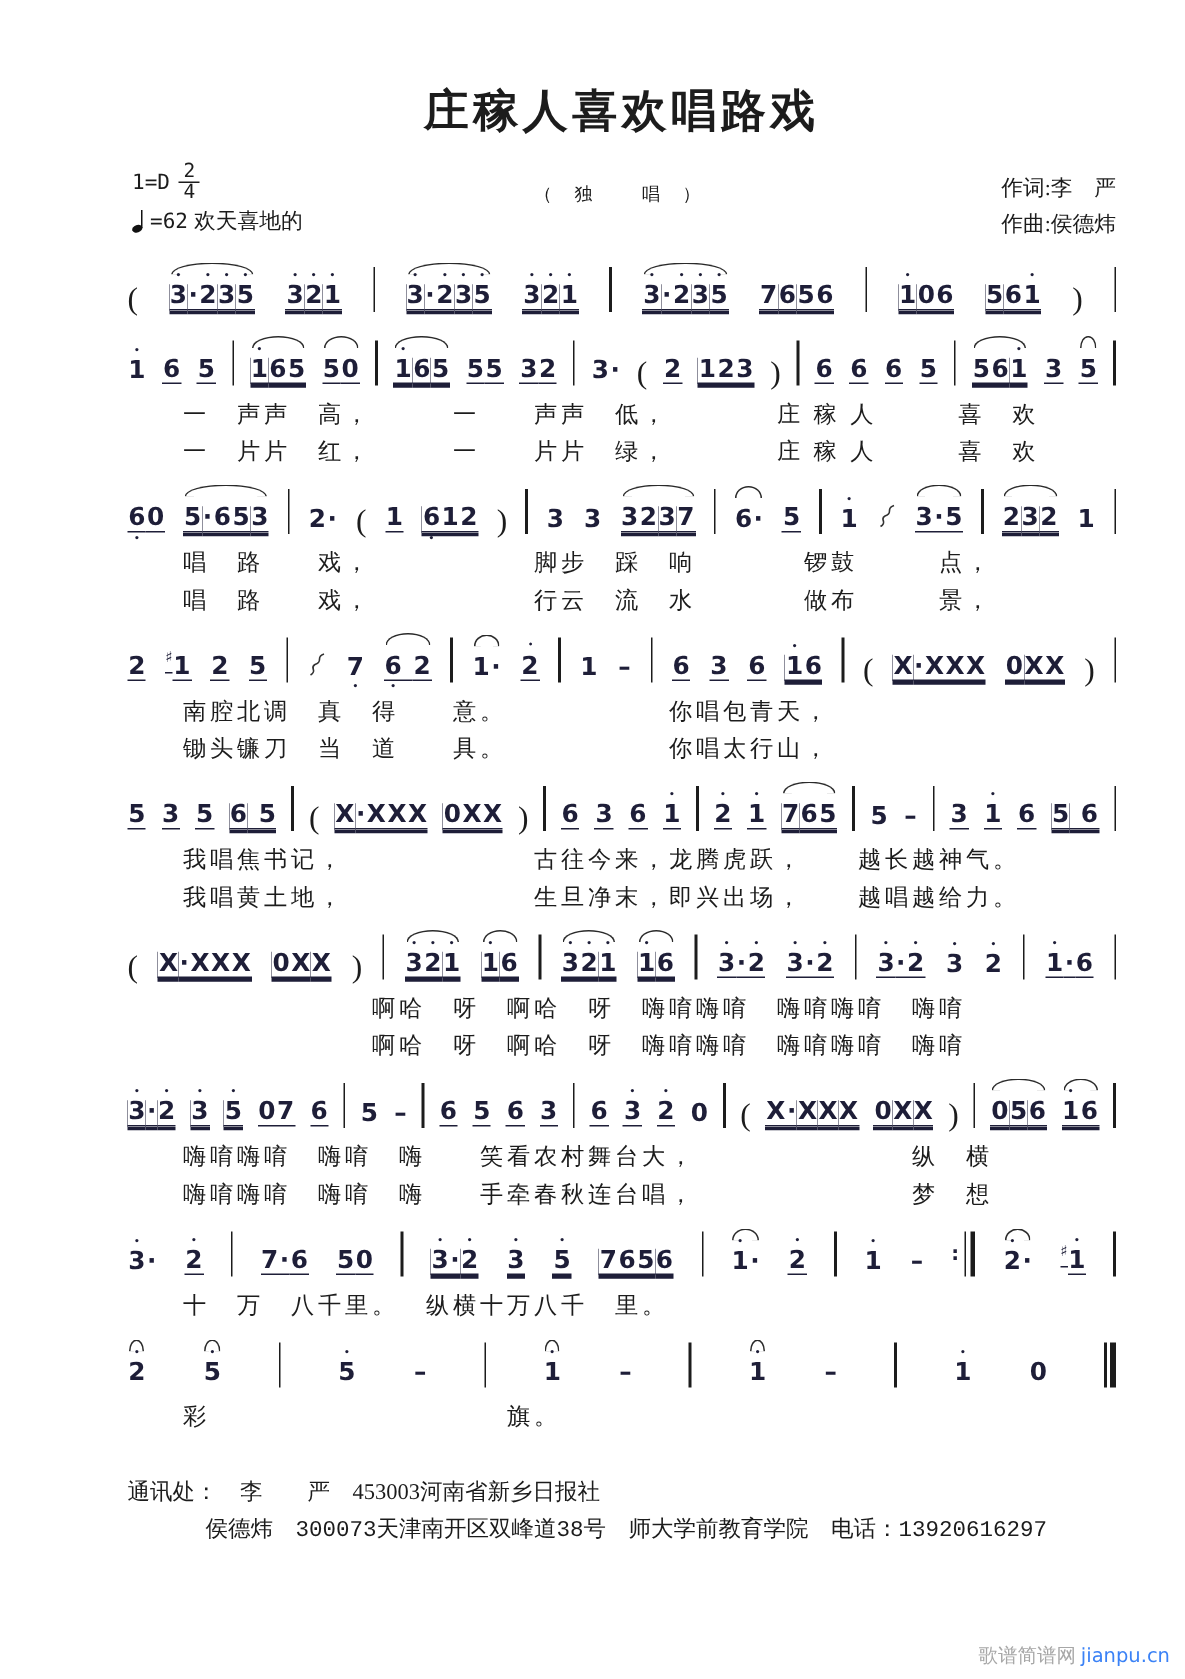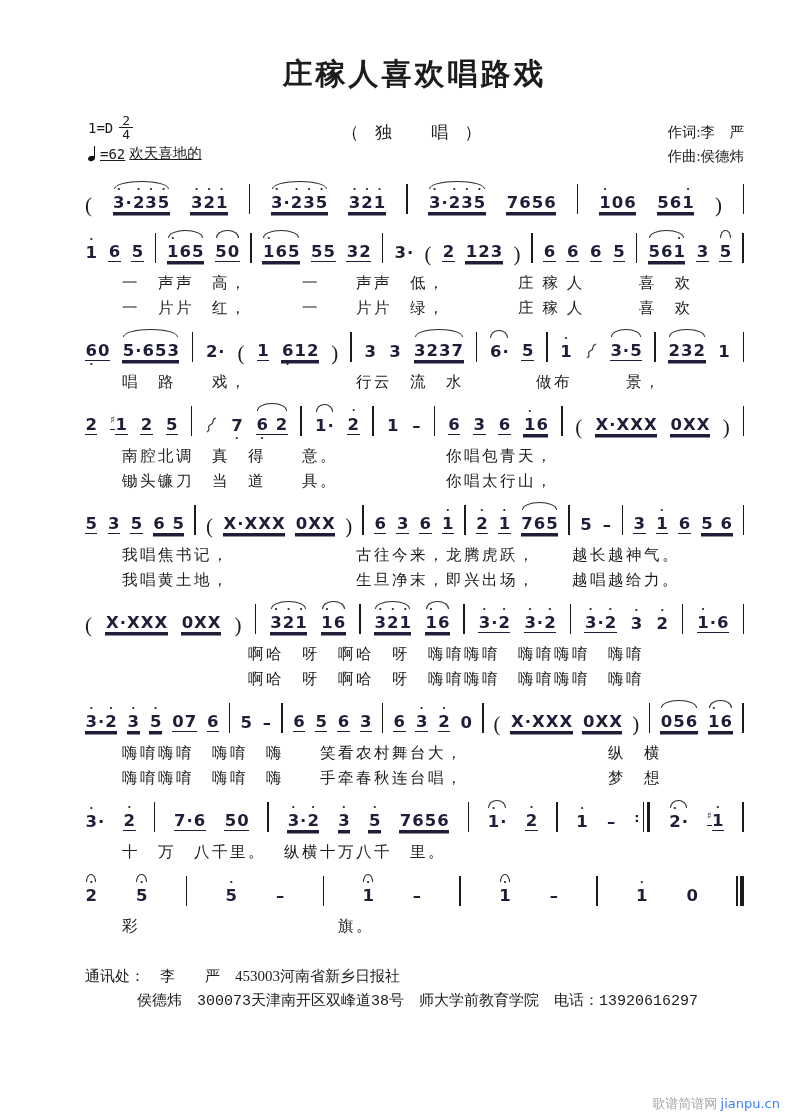--- a/index.html
+++ b/index.html
@@ -9,7 +9,7 @@
 
   
   .title{text-align:center;font-size:30px;font-weight:bold;letter-spacing:3px;margin-top:30px;}
-  .subtitle{text-align:center;font-size:17px;letter-spacing:6px;margin-top:26px;}
+  .subtitle{text-align:center;font-size:12px;letter-spacing:6px;margin-top:26px;}
   .meta{position:relative;height:54px;margin-top:-24px;}
   .meta-left{position:absolute;left:3px;top:-6px;font-size:14px;font-family:"DejaVu Sans Mono",monospace;}
   .keyline{display:flex;align-items:center;gap:6px;}

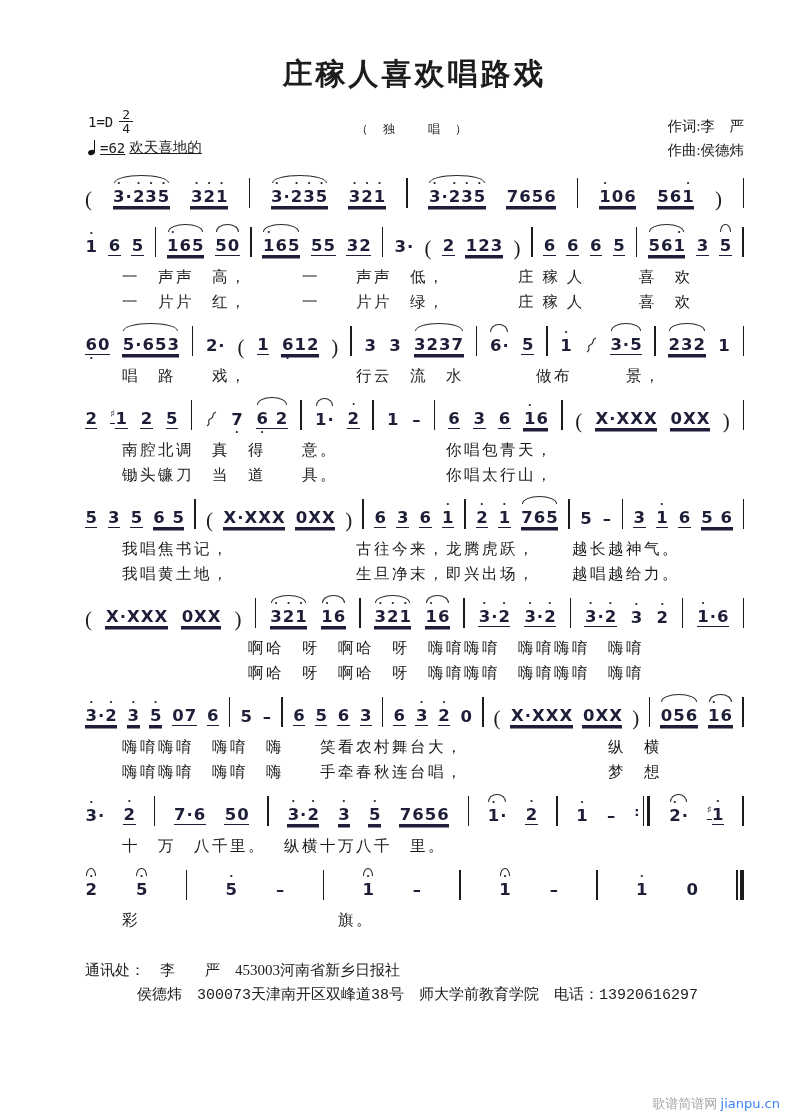--- a/index.html
+++ b/index.html
@@ -15,7 +15,7 @@
   .keyline{display:flex;align-items:center;gap:6px;}
   .timesig{display:inline-flex;flex-direction:column;align-items:center;font-size:13px;line-height:13px;}
   .timesig .num{border-bottom:1px solid #1c1c1c;padding:0 3px;}
-  .tempoline{display:flex;align-items:center;gap:4px;margin-top:3px;text-decoration:underline;}
+  .tempoline{display:flex;align-items:center;gap:4px;margin-top:3px;}
   .qnote{position:relative;width:8px;height:16px;display:inline-block;}
   .qnote::before{content:"";position:absolute;left:0;bottom:1px;width:7px;height:5px;background:#111;border-radius:50%;transform:rotate(-18deg);}
   .qnote::after{content:"";position:absolute;left:6px;bottom:4px;width:1.4px;height:12px;background:#111;}

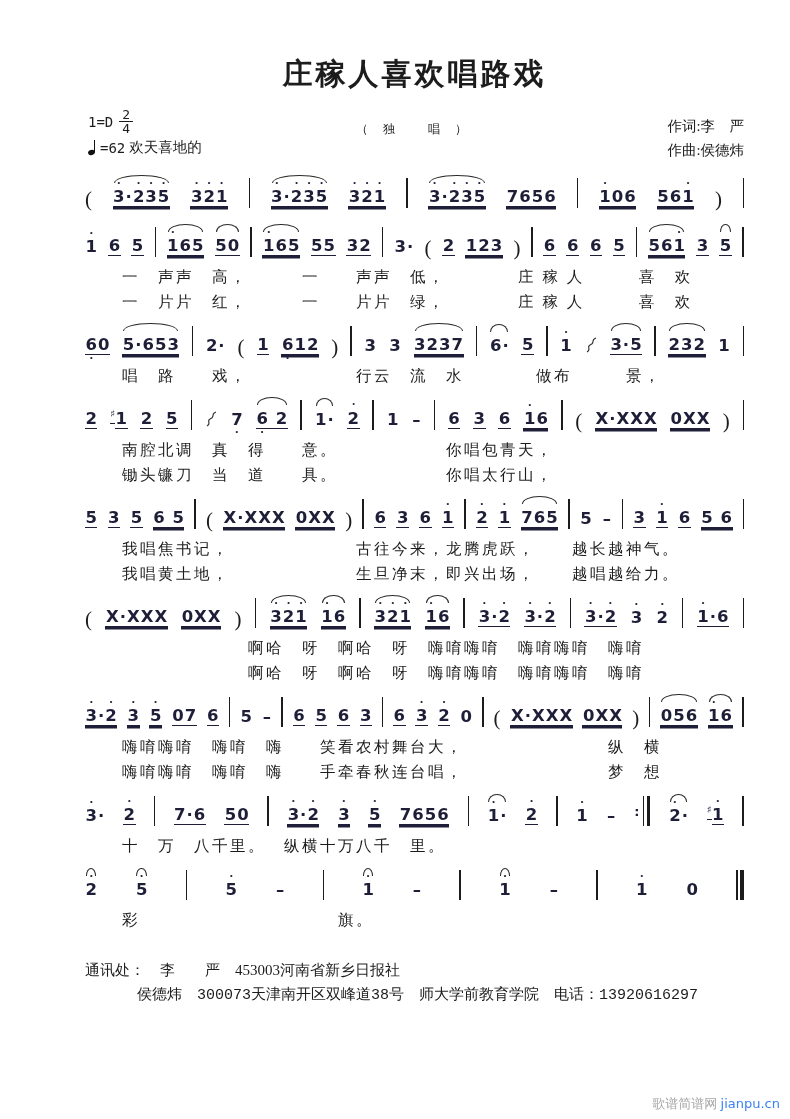--- a/index.html
+++ b/index.html
@@ -749,6 +749,7 @@
           </span>
           <span class="bar"></span>
         </div>
+        <div class="lyr">唱　路　　戏，　　　　　　脚步　踩　响　　　　锣鼓　　　点，</div>
         <div class="lyr">唱　路　　戏，　　　　　　行云　流　水　　　　做布　　　景，</div>
       </div>
       <div class="system">

